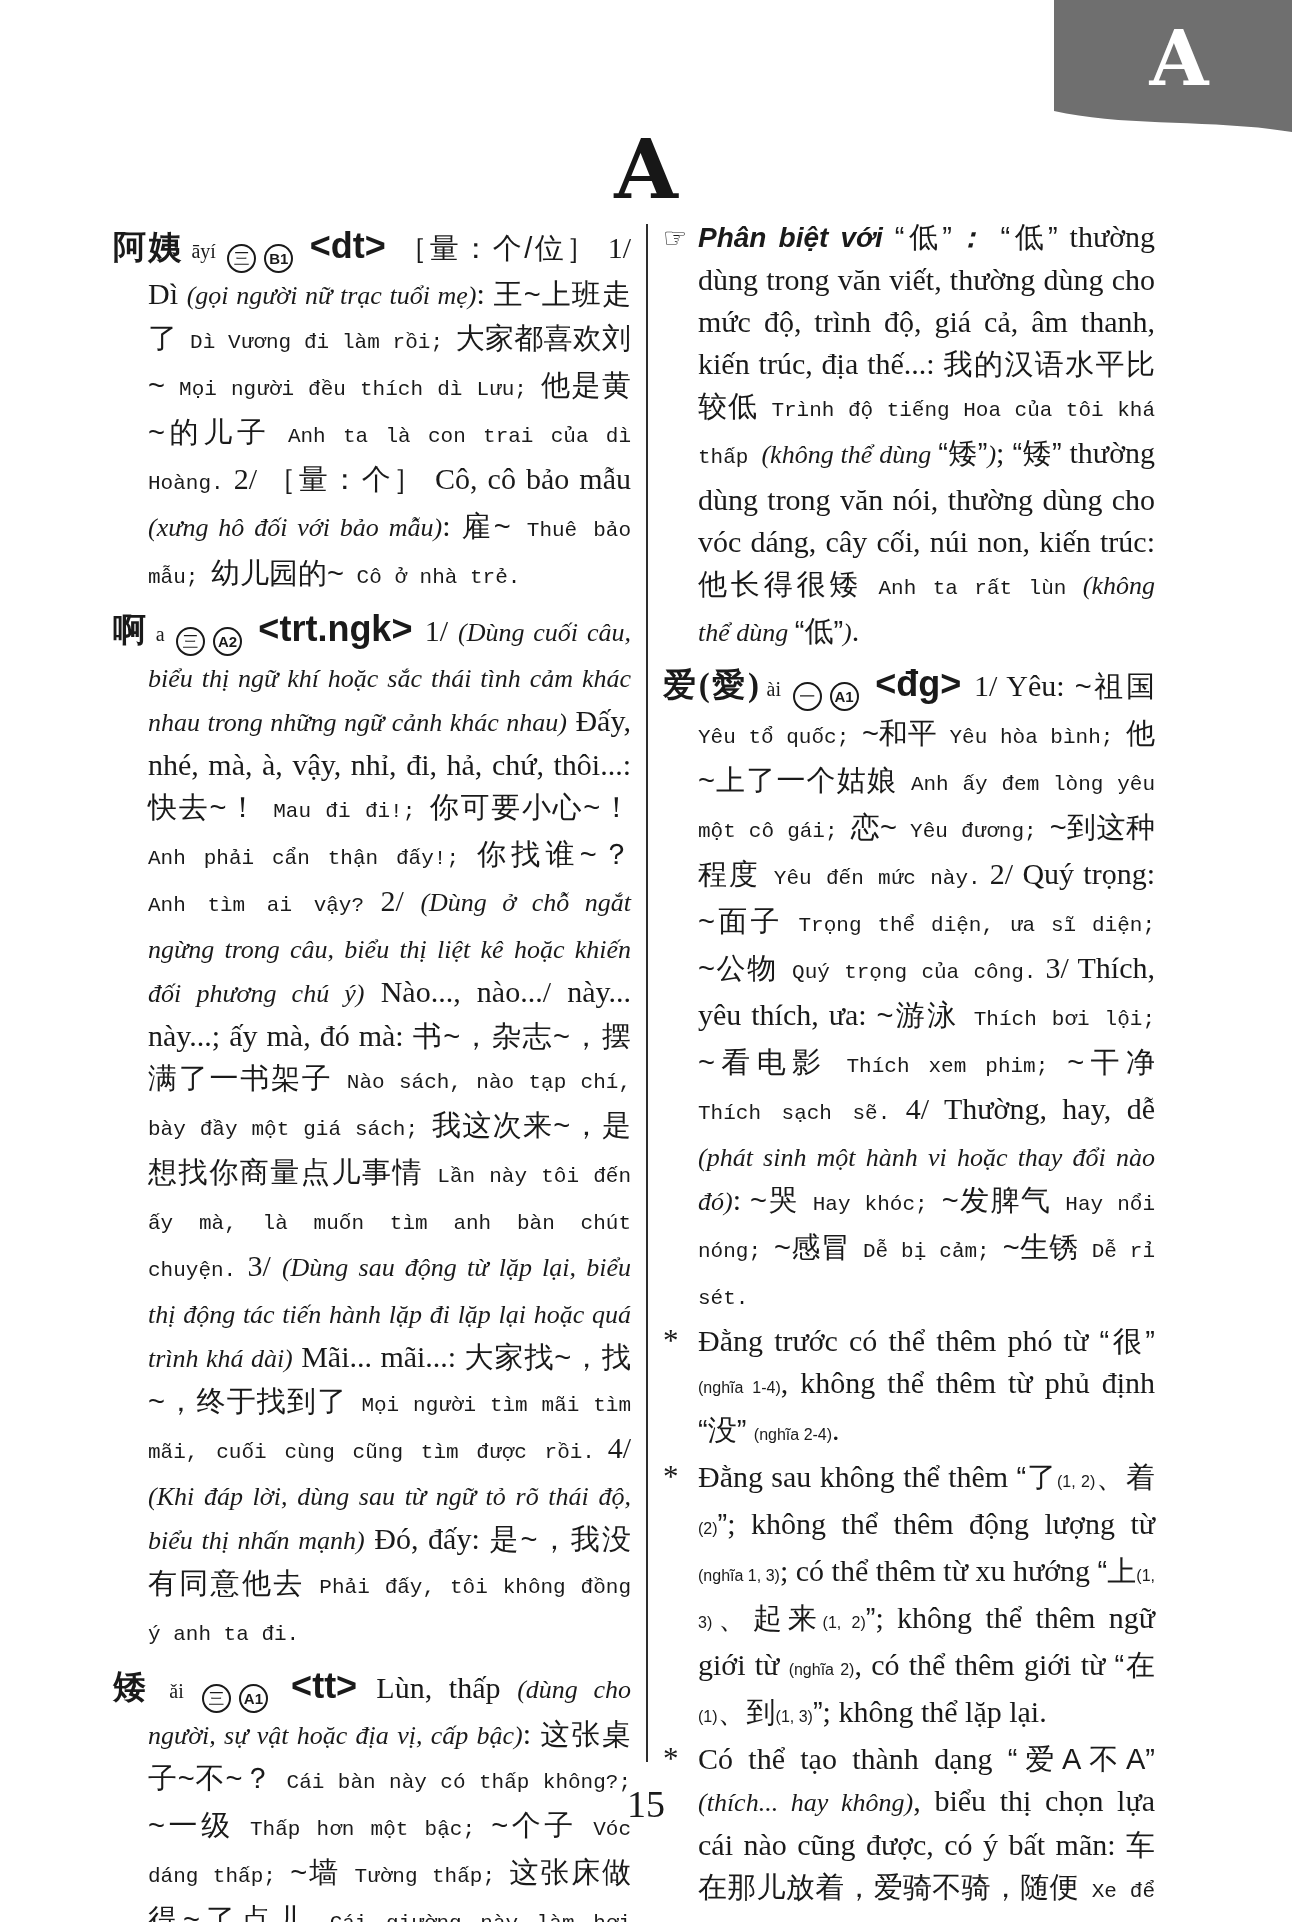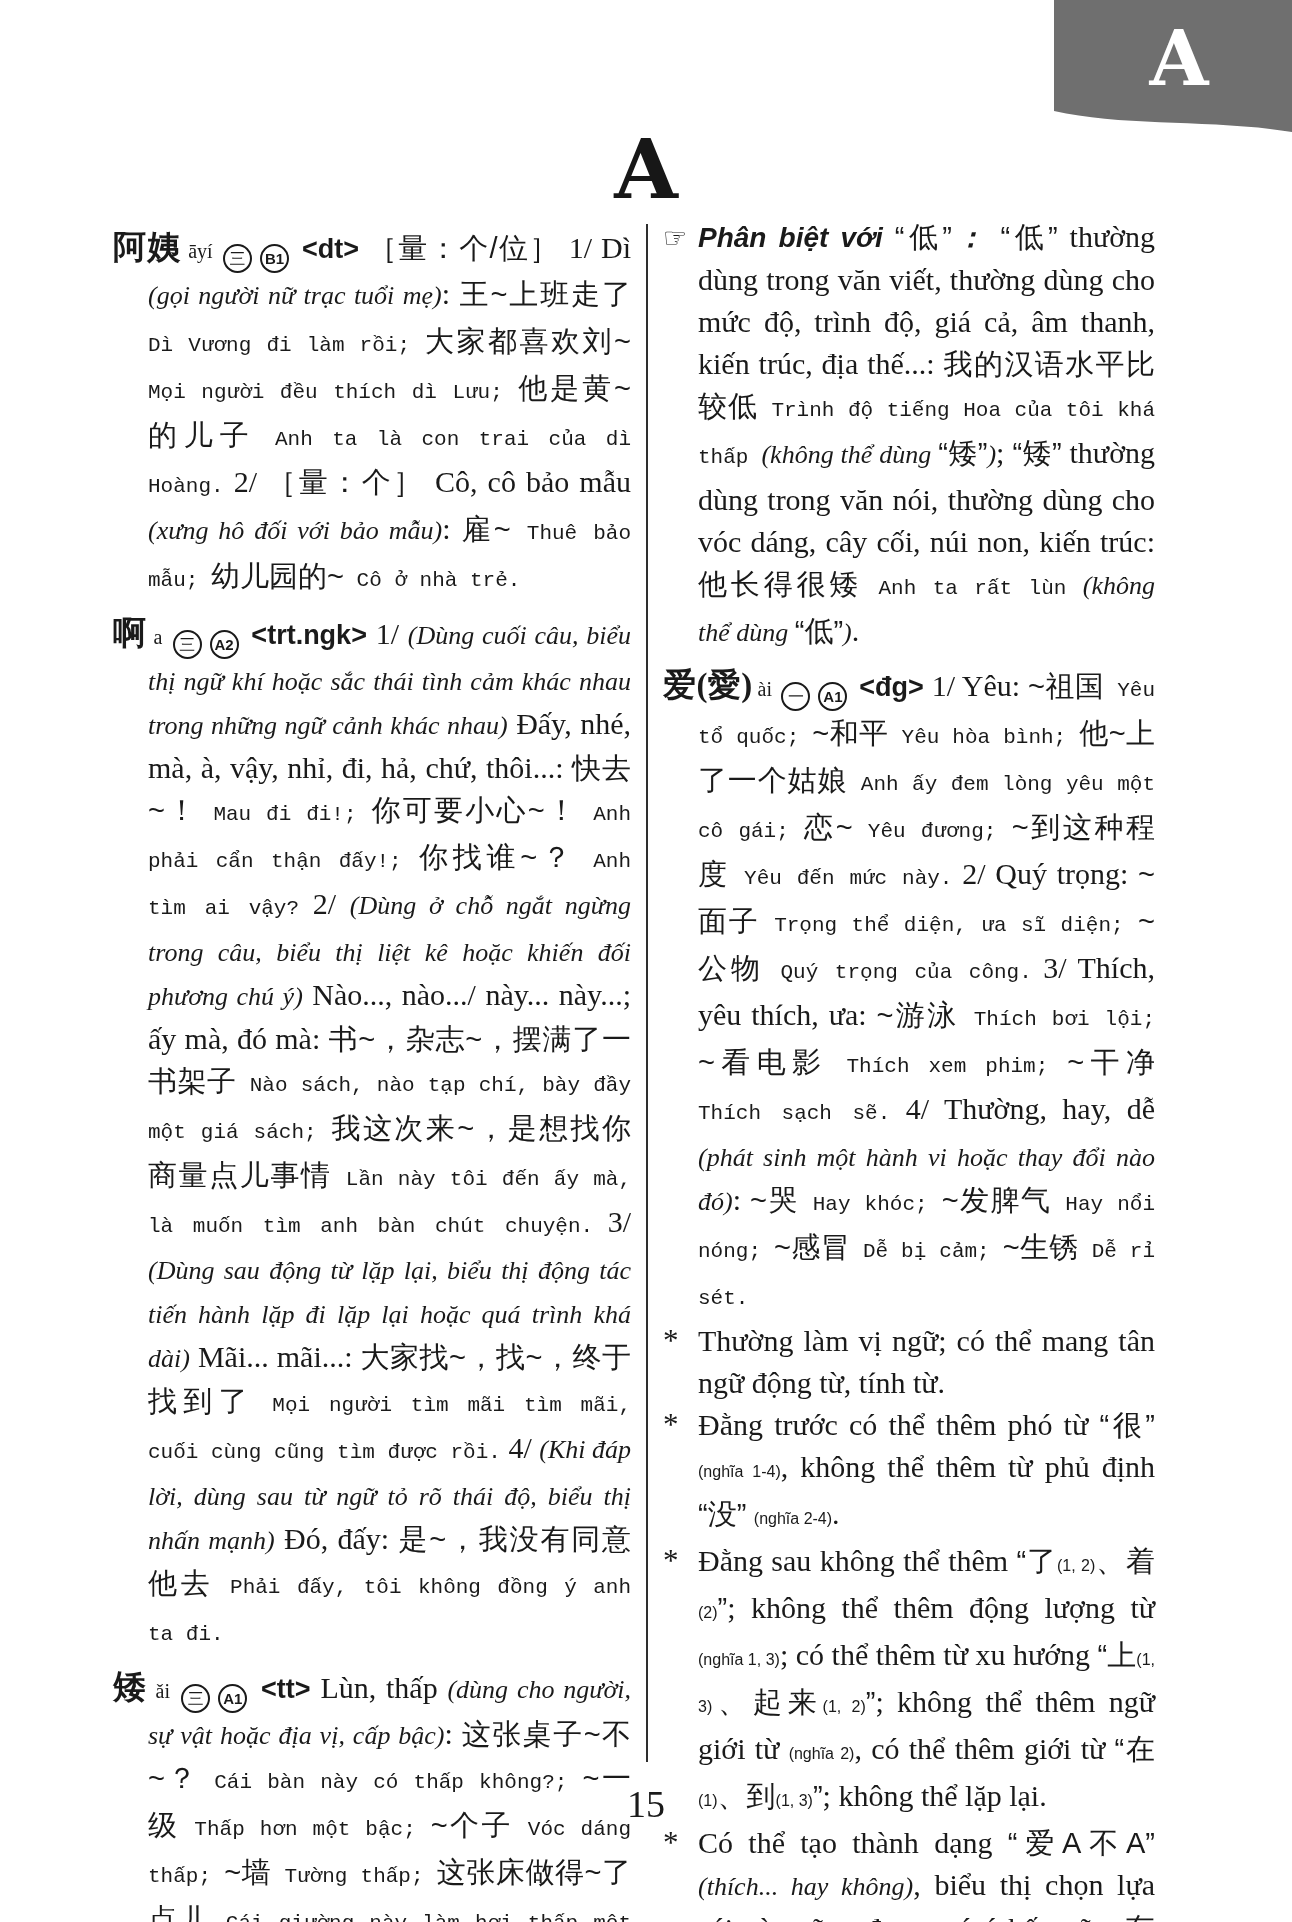--- a/index.html
+++ b/index.html
@@ -31,7 +31,7 @@
 
   .run-hw{font-weight:bold;font-size:33px;}
   .run-pinyin{font-size:20px;}
-  .run-pos{font-family:"Liberation Sans",sans-serif;font-weight:bold;font-size:27px;}
+  .run-pos{font-family:"Liberation Sans",sans-serif;font-weight:bold;font-size:36px;}
   .run-serif{font-size:30px;}
   .run-italic{font-style:italic;font-size:26px;}
   .run-cjk{font-size:29px;font-family:Liberation Sans, sans-serif;}

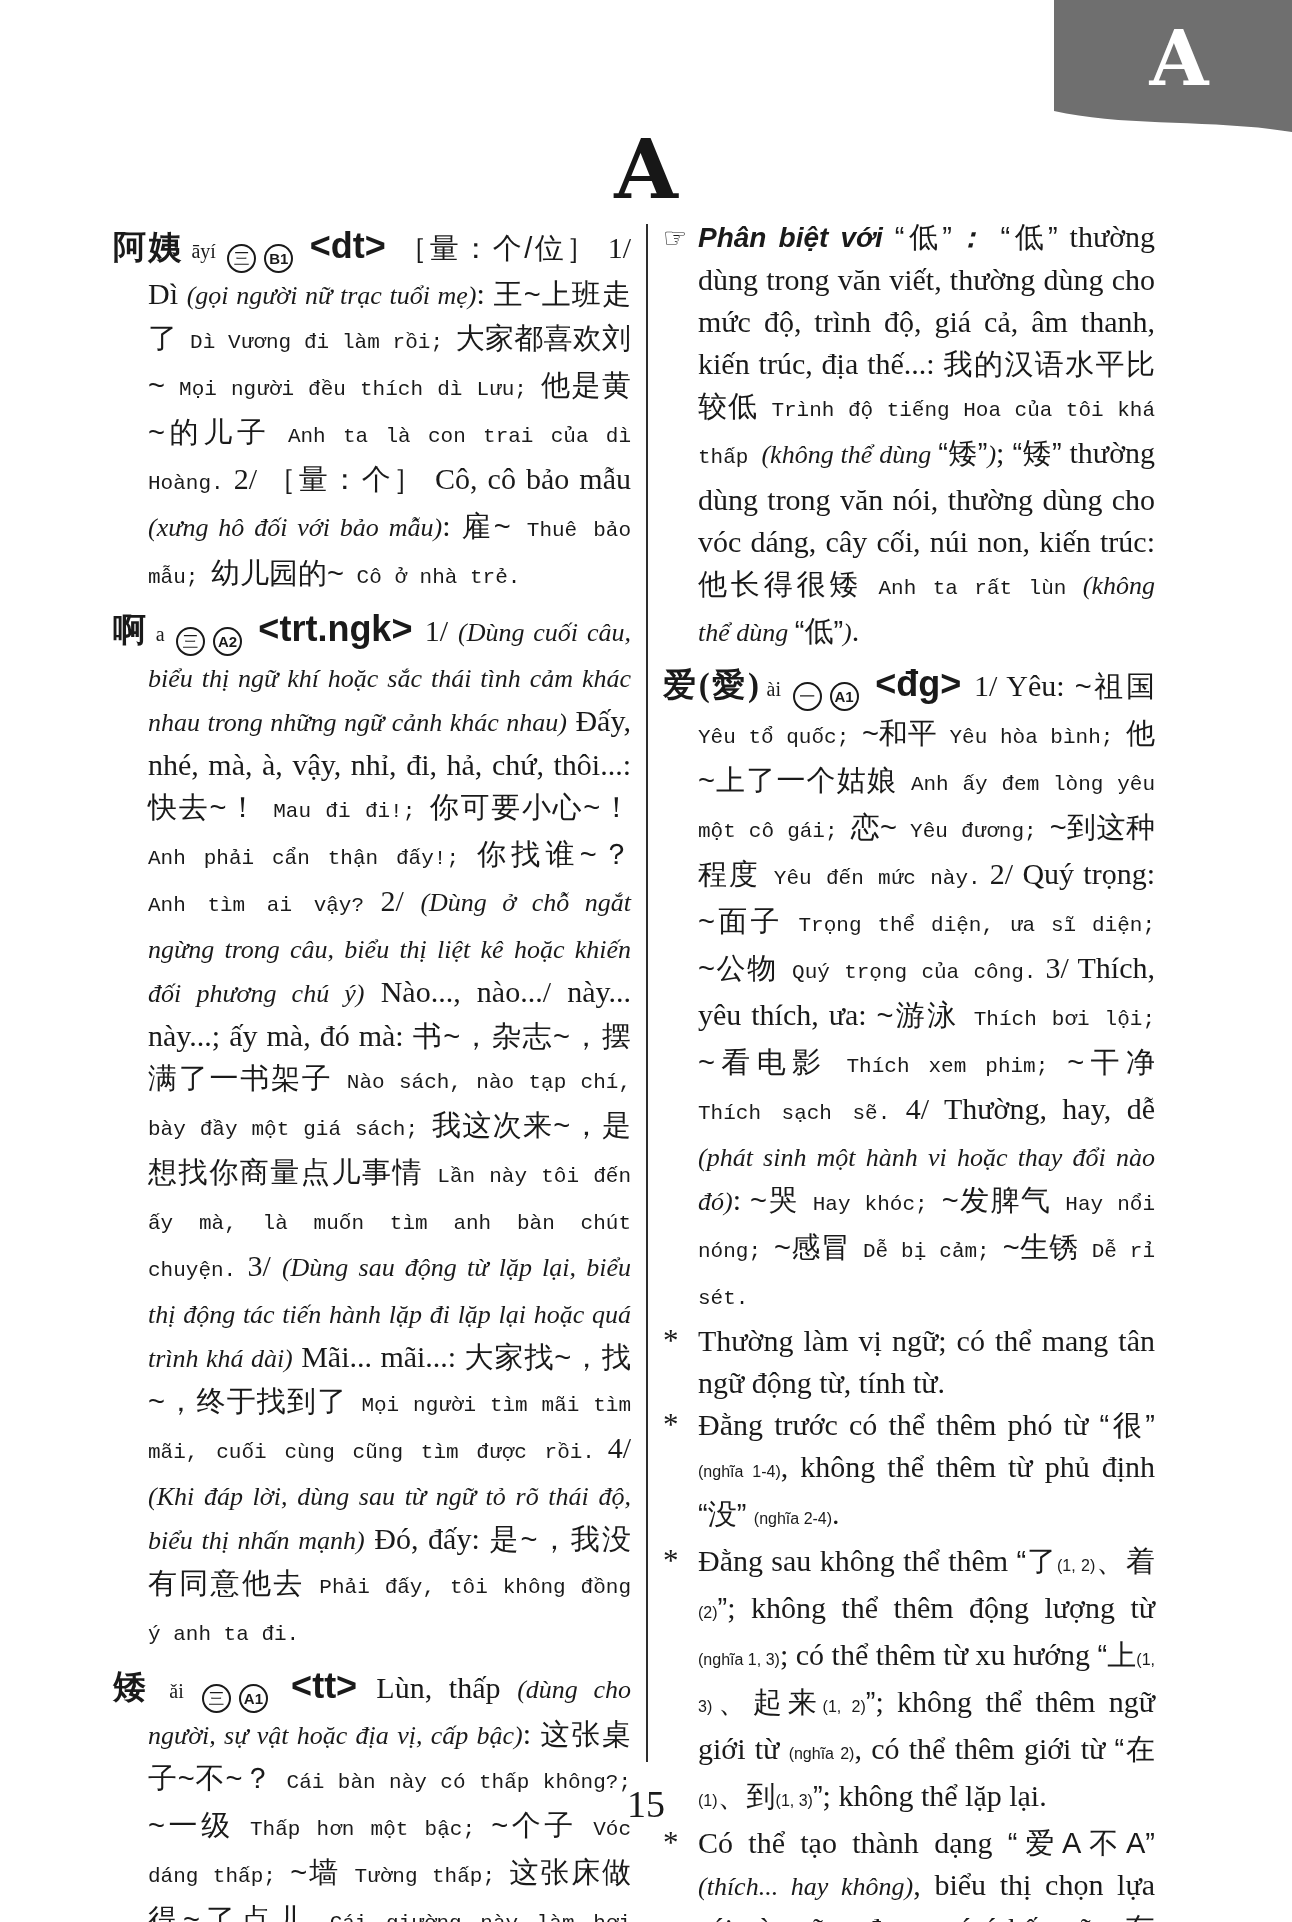--- a/index.html
+++ b/index.html
@@ -70,7 +70,6 @@
   <div class="column" id="col-right">
       <div class="para note"><span class="marker">☞</span><span class="run-viet-bold">Phân biệt với </span><span class="run-cjk">“低”</span><span class="run-viet-bold">：</span><span class="run-serif"> </span><span class="run-cjk">“低”</span><span class="run-serif"> thường dùng trong văn viết, thường dùng cho mức độ, trình độ, giá cả, âm thanh, kiến trúc, địa thế...: </span><span class="run-cjk">我的汉语水平比较低</span><span class="run-viet"> Trình độ tiếng Hoa của tôi khá thấp </span><span class="run-italic">(không thể dùng </span><span class="run-cjk">“矮”</span><span class="run-italic">)</span><span class="run-serif">; </span><span class="run-cjk">“矮”</span><span class="run-serif"> thường dùng trong văn nói, thường dùng cho vóc dáng, cây cối, núi non, kiến trúc: </span><span class="run-cjk">他长得很矮</span><span class="run-viet"> Anh ta rất lùn </span><span class="run-italic">(không thể dùng </span><span class="run-cjk">“低”</span><span class="run-italic">)</span><span class="run-serif">.</span></div>
       <div class="para entry"><span class="run-hw">爱(愛)</span><span class="run-pinyin"> ài </span><span class="circle circled">一</span><span class="circle level">A1</span><span class="run-pos"> &lt;đg&gt; </span><span class="run-serif">1/ Yêu: </span><span class="run-cjk">~祖国</span><span class="run-viet"> Yêu tổ quốc; </span><span class="run-cjk">~和平</span><span class="run-viet"> Yêu hòa bình; </span><span class="run-cjk">他~上了一个姑娘</span><span class="run-viet"> Anh ấy đem lòng yêu một cô gái; </span><span class="run-cjk">恋~</span><span class="run-viet"> Yêu đương; </span><span class="run-cjk">~到这种程度</span><span class="run-viet"> Yêu đến mức này.</span><span class="run-serif"> 2/ Quý trọng: </span><span class="run-cjk">~面子</span><span class="run-viet"> Trọng thể diện, ưa sĩ diện; </span><span class="run-cjk">~公物</span><span class="run-viet"> Quý trọng của công.</span><span class="run-serif"> 3/ Thích, yêu thích, ưa: </span><span class="run-cjk">~游泳</span><span class="run-viet"> Thích bơi lội; </span><span class="run-cjk">~看电影</span><span class="run-viet"> Thích xem phim; </span><span class="run-cjk">~干净</span><span class="run-viet"> Thích sạch sẽ.</span><span class="run-serif"> 4/ Thường, hay, dễ </span><span class="run-italic">(phát sinh một hành vi hoặc thay đổi nào đó)</span><span class="run-serif">: </span><span class="run-cjk">~哭</span><span class="run-viet"> Hay khóc; </span><span class="run-cjk">~发脾气</span><span class="run-viet"> Hay nổi nóng; </span><span class="run-cjk">~感冒</span><span class="run-viet"> Dễ bị cảm; </span><span class="run-cjk">~生锈</span><span class="run-viet"> Dễ rỉ sét.</span></div>
-      <div class="para star"><span class="marker">*</span><span class="run-serif">Thường làm vị ngữ; có thể mang tân ngữ động từ, tính từ.</span></div>
       <div class="para star"><span class="marker">*</span><span class="run-serif">Đằng trước có thể thêm phó từ </span><span class="run-cjk">“很”</span><span class="run-serif"> </span><span class="run-sans">(nghĩa 1-4)</span><span class="run-serif">, không thể thêm từ phủ định </span><span class="run-cjk">“没”</span><span class="run-serif"> </span><span class="run-sans">(nghĩa 2-4)</span><span class="run-serif">.</span></div>
       <div class="para star"><span class="marker">*</span><span class="run-serif">Đằng sau không thể thêm </span><span class="run-cjk">“了</span><span class="run-sans">(1, 2)</span><span class="run-cjk">、着</span><span class="run-sans">(2)</span><span class="run-cjk">”</span><span class="run-serif">; không thể thêm động lượng từ </span><span class="run-sans">(nghĩa 1, 3)</span><span class="run-serif">; có thể thêm từ xu hướng </span><span class="run-cjk">“上</span><span class="run-sans">(1, 3)</span><span class="run-cjk">、起来</span><span class="run-sans">(1, 2)</span><span class="run-cjk">”</span><span class="run-serif">; không thể thêm ngữ giới từ </span><span class="run-sans">(nghĩa 2)</span><span class="run-serif">, có thể thêm giới từ </span><span class="run-cjk">“在</span><span class="run-sans">(1)</span><span class="run-cjk">、到</span><span class="run-sans">(1, 3)</span><span class="run-cjk">”</span><span class="run-serif">; không thể lặp lại.</span></div>
       <div class="para star"><span class="marker">*</span><span class="run-serif">Có thể tạo thành dạng </span><span class="run-cjk">“爱A不A”</span><span class="run-serif"> </span><span class="run-italic">(thích... hay không)</span><span class="run-serif">, biểu thị chọn lựa cái nào cũng được, có ý bất mãn: </span><span class="run-cjk">车在那儿放着，爱骑不骑，随便</span><span class="run-viet"> Xe để ở đó, thích đi hay không thì tùy.</span></div>

